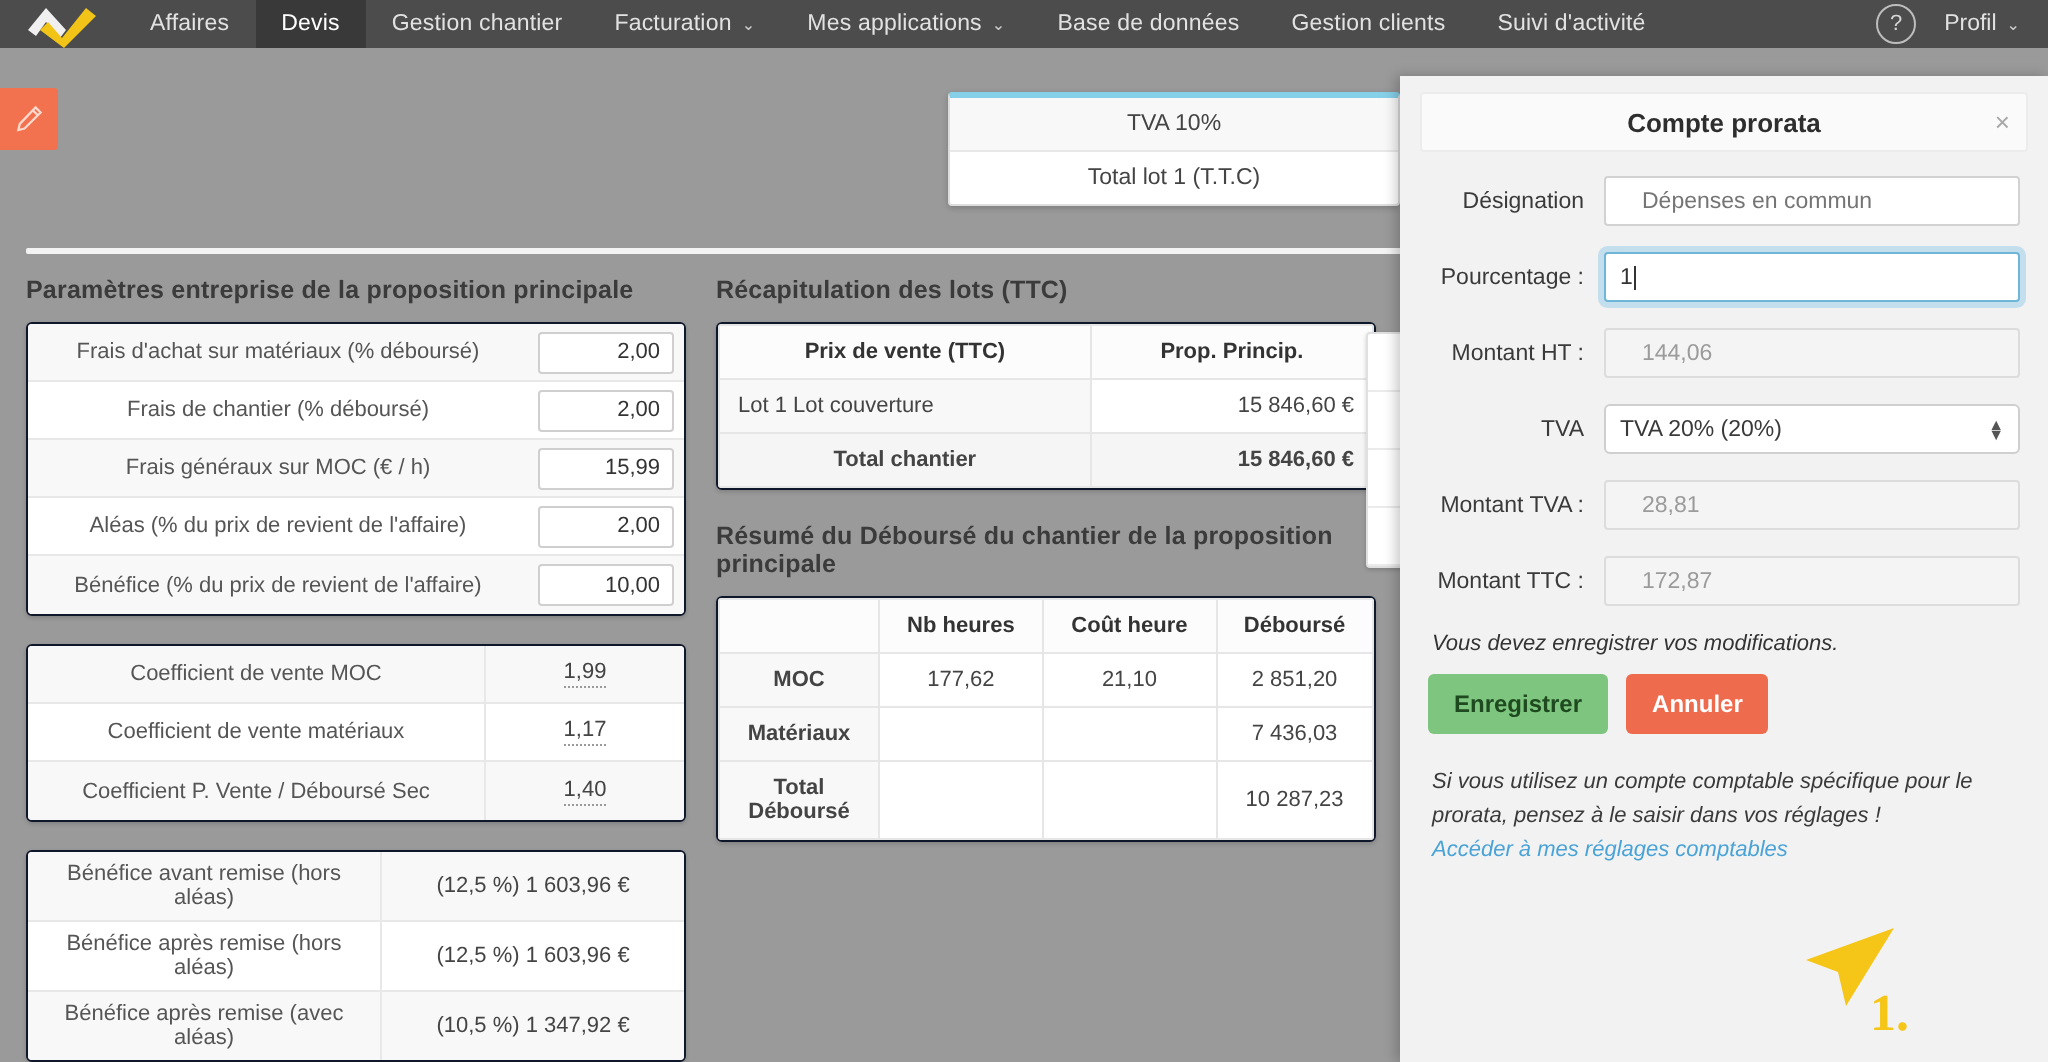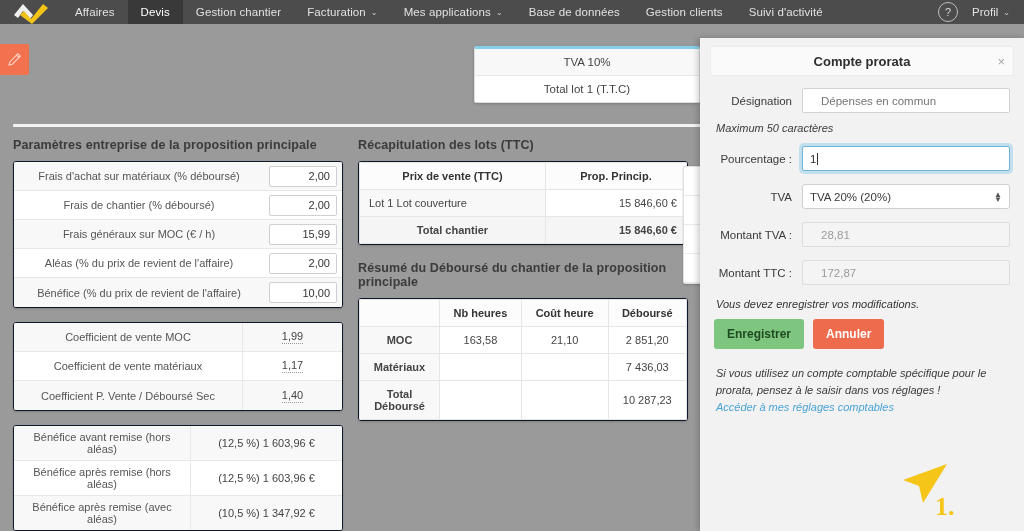--- a/index.html
+++ b/index.html
@@ -434,7 +434,6 @@
         </div>
       </div>
 
-      <div class="hint-italic">Maximum 50 caractères</div>
 
       <div class="frow">
         <div class="flabel">Pourcentage :</div>

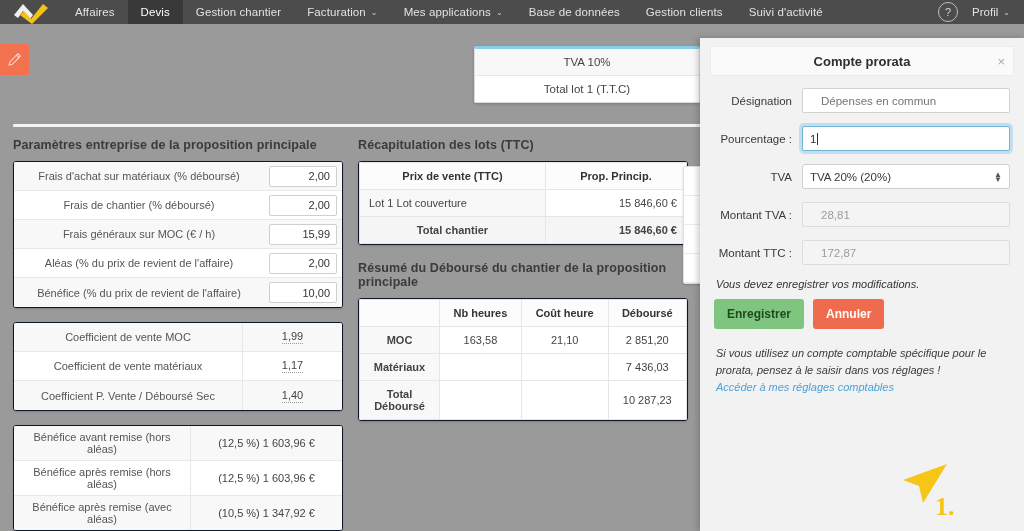--- a/index.html
+++ b/index.html
@@ -445,6 +445,12 @@
         </div>
       </div>
 
+      <div class="frow">
+        <div class="flabel">Montant HT :</div>
+        <div class="fctl">
+          <input type="text" class="readonly" readonly="" value="144,06" style="">
+        </div>
+      </div>
 
       <div class="frow">
         <div class="flabel">TVA</div>

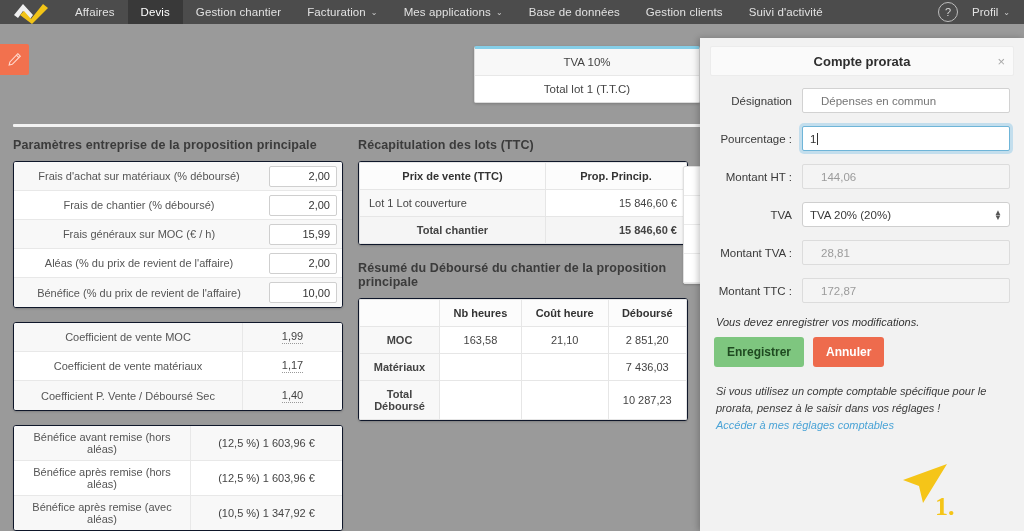--- a/index.html
+++ b/index.html
@@ -391,7 +391,7 @@
         </tr>
         <tr>
           <td class="lblc">MOC</td>
-          <td class="numc">163,58</td>
+          <td class="numc">177,62</td>
           <td class="numc">21,10</td>
           <td class="numc">2 851,20</td>
         </tr>

